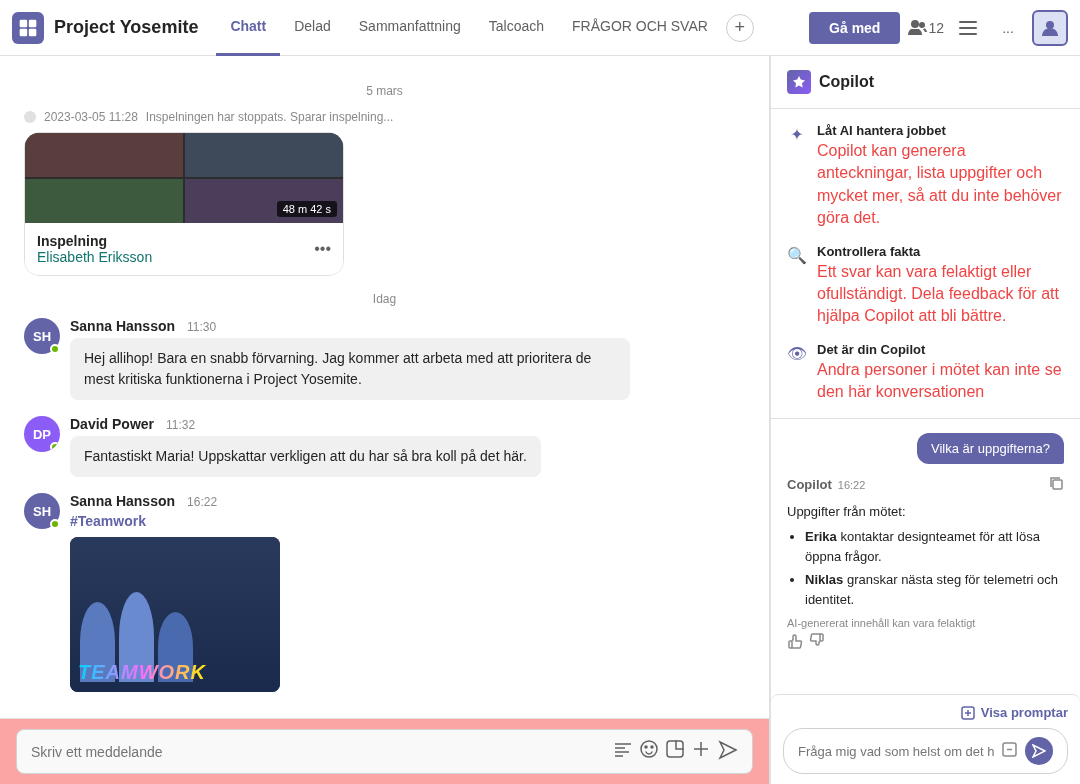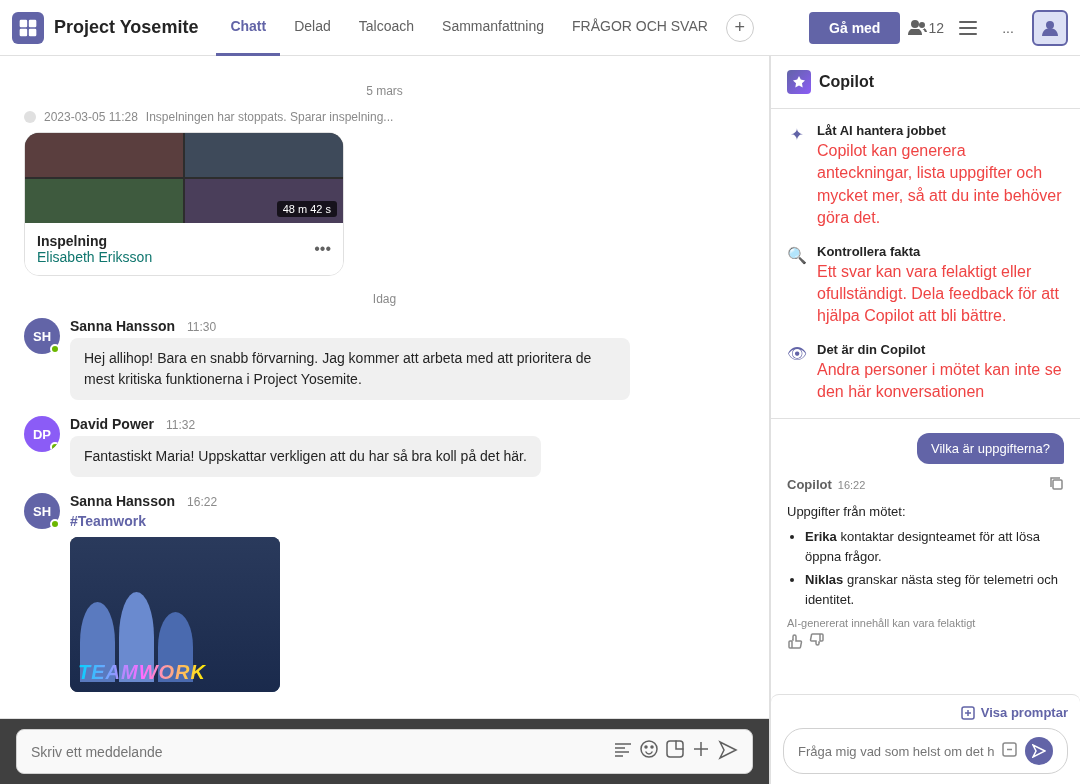--- a/index.html
+++ b/index.html
@@ -229,8 +229,8 @@
   <nav class="nav-tabs">
     <div class="nav-tab active">Chatt</div>
     <div class="nav-tab">Delad</div>
+    <div class="nav-tab">Sammanfattning</div>
     <div class="nav-tab">Talcoach</div>
-    <div class="nav-tab">Sammanfattning</div>
     <div class="nav-tab">FRÅGOR OCH SVAR</div>
     <div class="nav-add-btn">+</div>
   </nav>

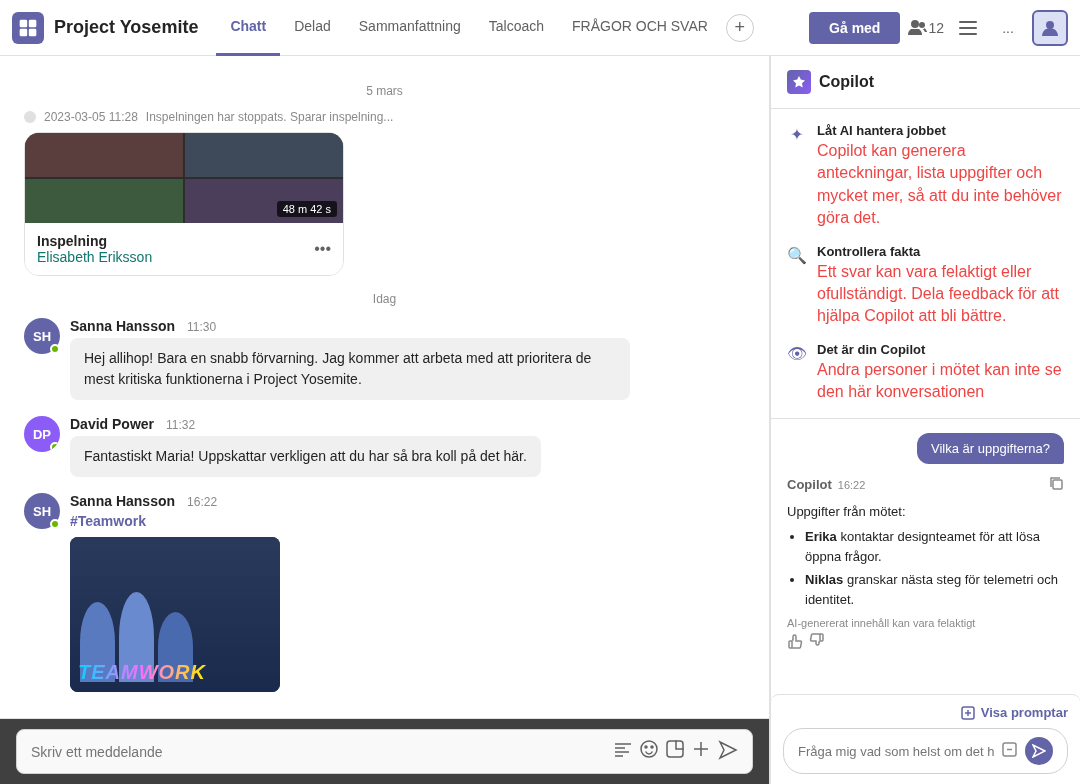--- a/index.html
+++ b/index.html
@@ -138,7 +138,7 @@
     
     .chat-input-area {
       border-top: 1px solid #e0e0e0; padding: 10px 16px;
-      background: #404040; flex-shrink: 0;
+      background: #fca5a5; flex-shrink: 0;
     }
     .chat-input-box {
       border: 1px solid #d1d1d1; border-radius: 8px; padding: 10px 14px;

